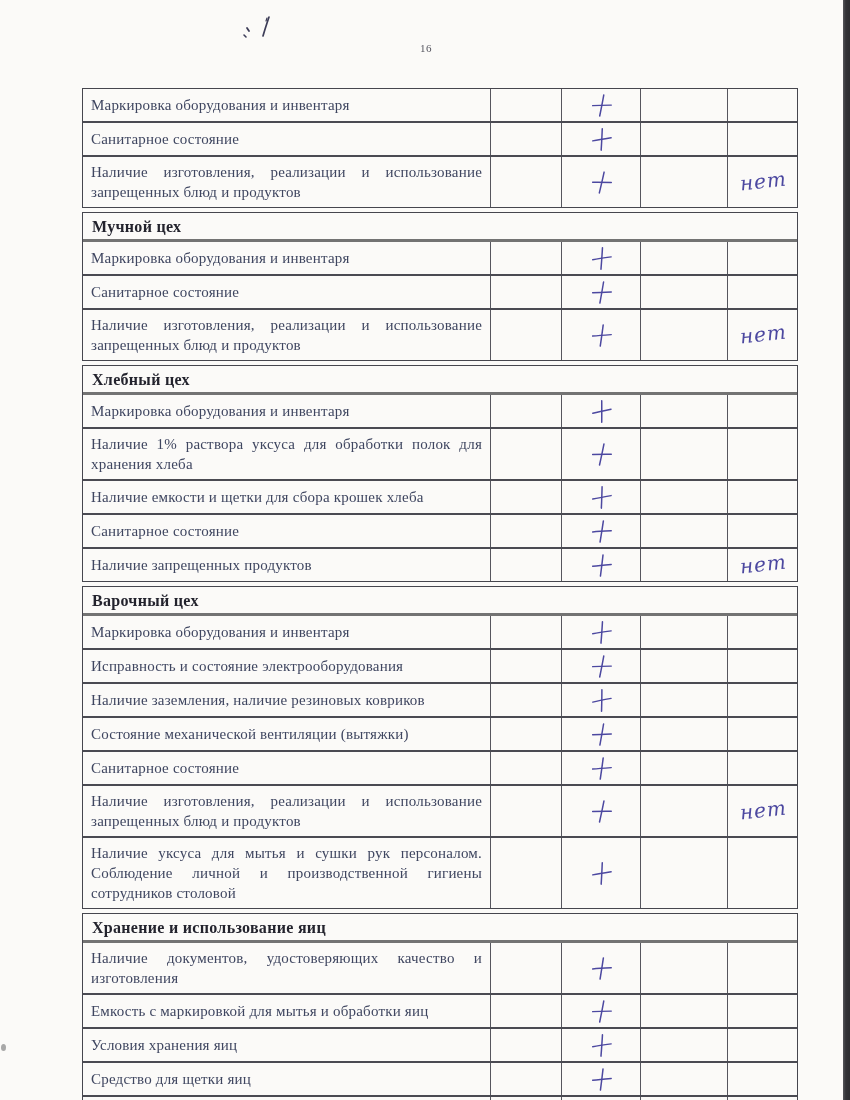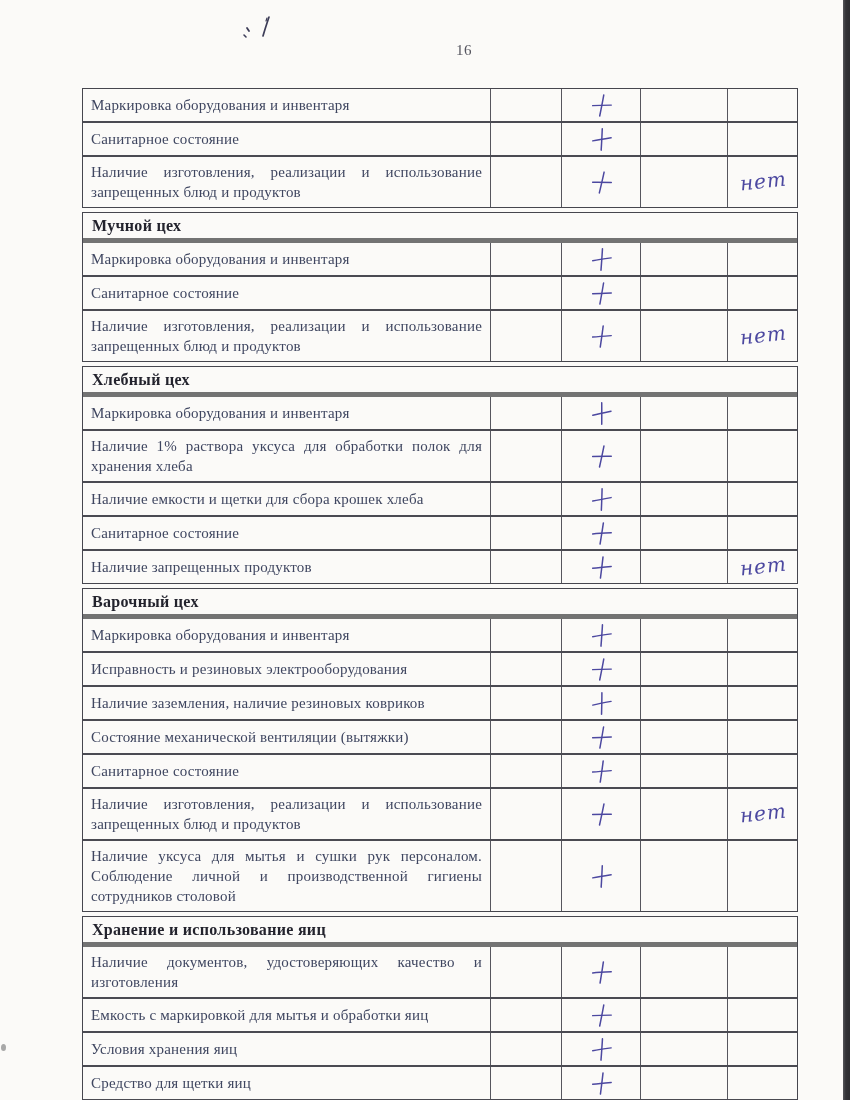--- a/index.html
+++ b/index.html
@@ -24,10 +24,9 @@
   .page-number {
     position: absolute;
     left: 420px; top: 42px;
-    font-size: 15px;
+    font-size: 11px;
     letter-spacing: 0.5px;
     color: #55555f;
-    margin-left: 36px;
   }
 
   .ink-smudge {

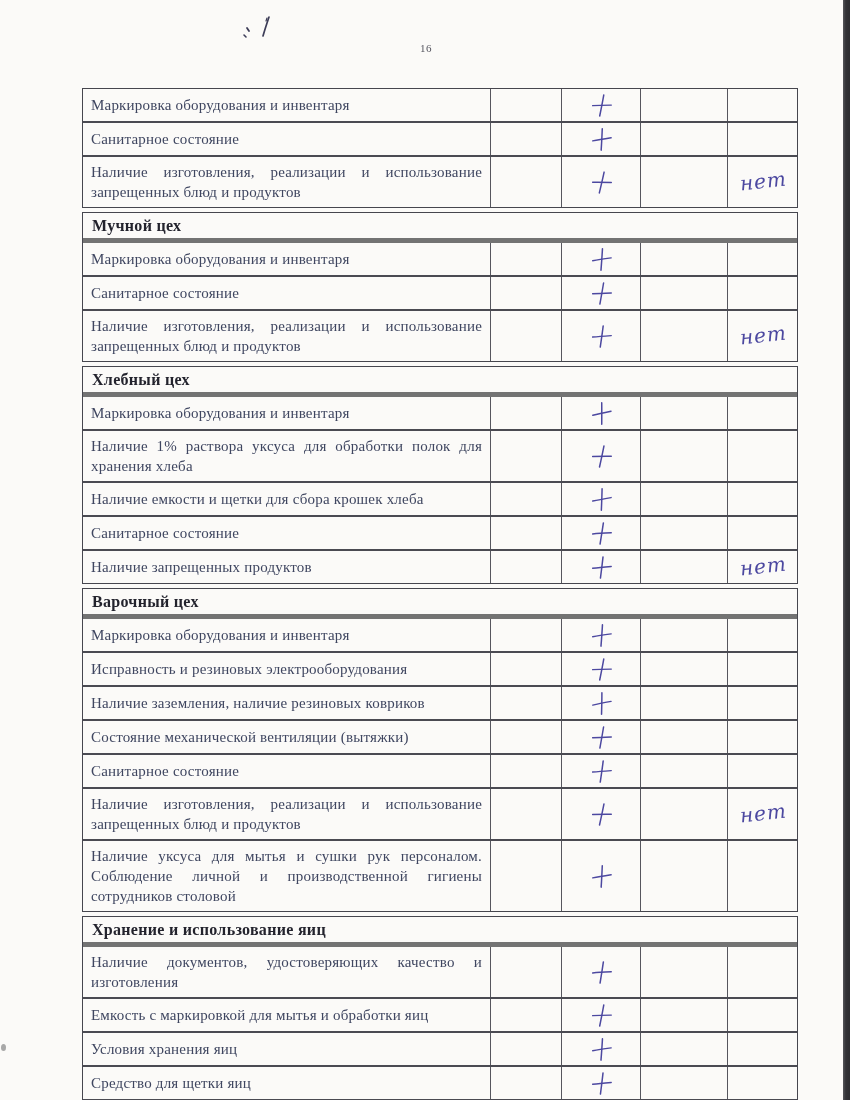--- a/index.html
+++ b/index.html
@@ -60,7 +60,7 @@
   .sec-header {
     min-height: 29px;
     padding: 4px 9px 3px 9px;
-    border-bottom: 5px solid #737373;
+    border-bottom: 3px solid #737373;
     display: flex;
     align-items: center;
     text-align: center;

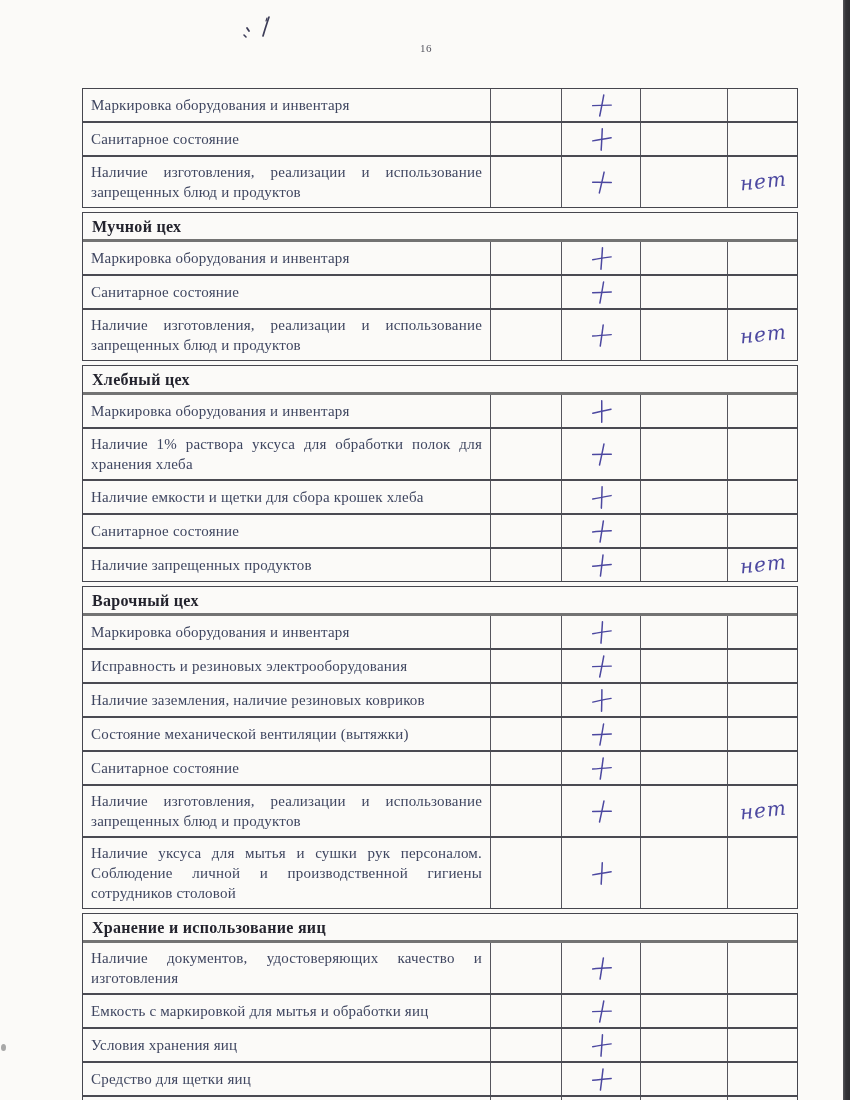--- a/index.html
+++ b/index.html
@@ -361,7 +361,7 @@
   </div>
         <div class="row">
     <div class="cell c-label">
-      <span class="label">Исправность и резиновых электрооборудования</span>
+      <span class="label">Исправность и состояние электрооборудования</span>
     </div>
     <div class="cell c-empty"></div>
     <div class="cell c-mark">

